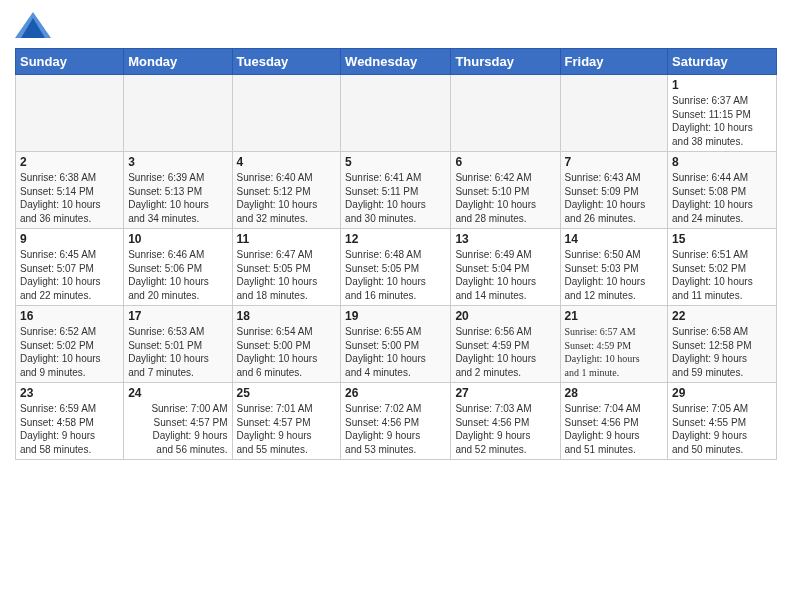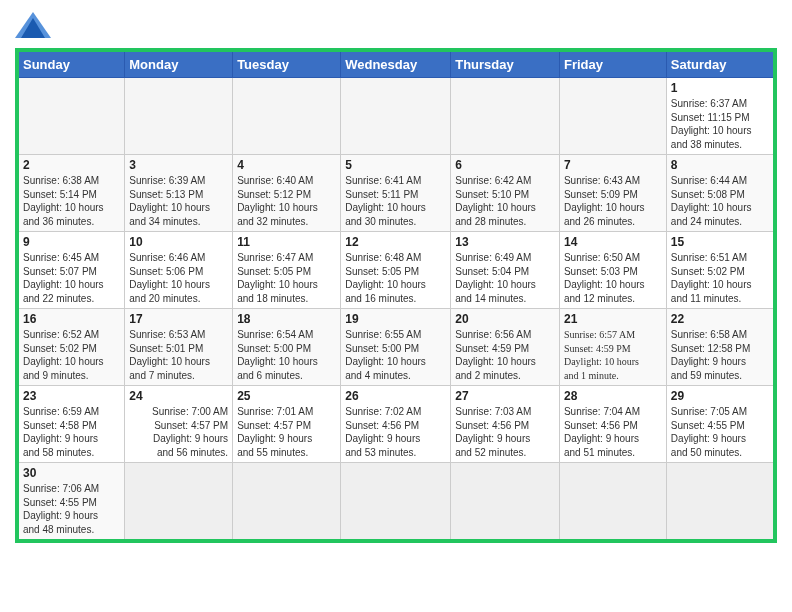--- a/index.html
+++ b/index.html
@@ -55,7 +55,7 @@
     .calendar {
       width: 100%;
       border-collapse: collapse;
-      border: 4px solid #22c55e;
+      border: 1px solid #22c55e;
     }
     .calendar th {
       background: #3a6fc4;

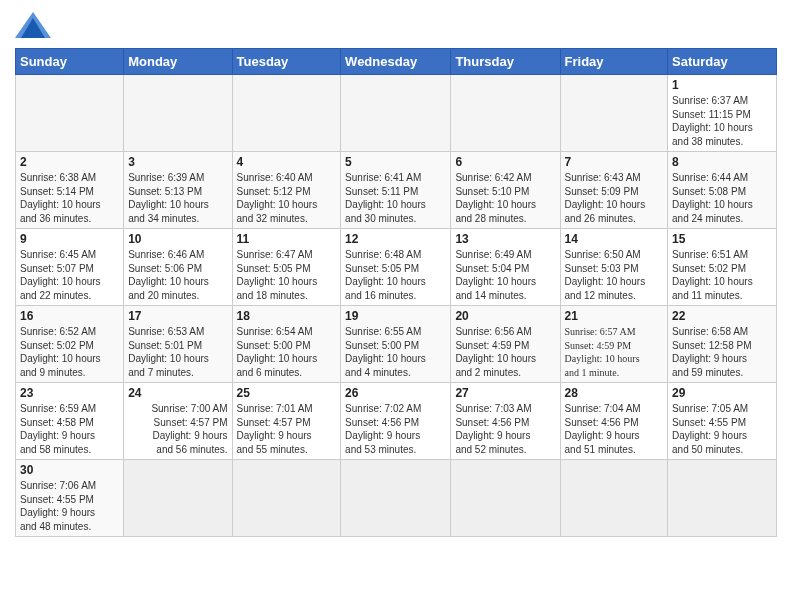--- a/index.html
+++ b/index.html
@@ -355,21 +355,6 @@
 and 50 minutes.</div>
           </td>
         </tr>
-        <tr class="row-even">
-          <td>
-            <span class="day-num">30</span>
-            <div class="day-info" style="white-space: pre-line;">Sunrise: 7:06 AM
-Sunset: 4:55 PM
-Daylight: 9 hours
-and 48 minutes.</div>
-          </td>
-          <td class="empty"></td>
-          <td class="empty"></td>
-          <td class="empty"></td>
-          <td class="empty"></td>
-          <td class="empty"></td>
-          <td class="empty"></td>
-        </tr>
       </tbody>
   </table>
 </div>

